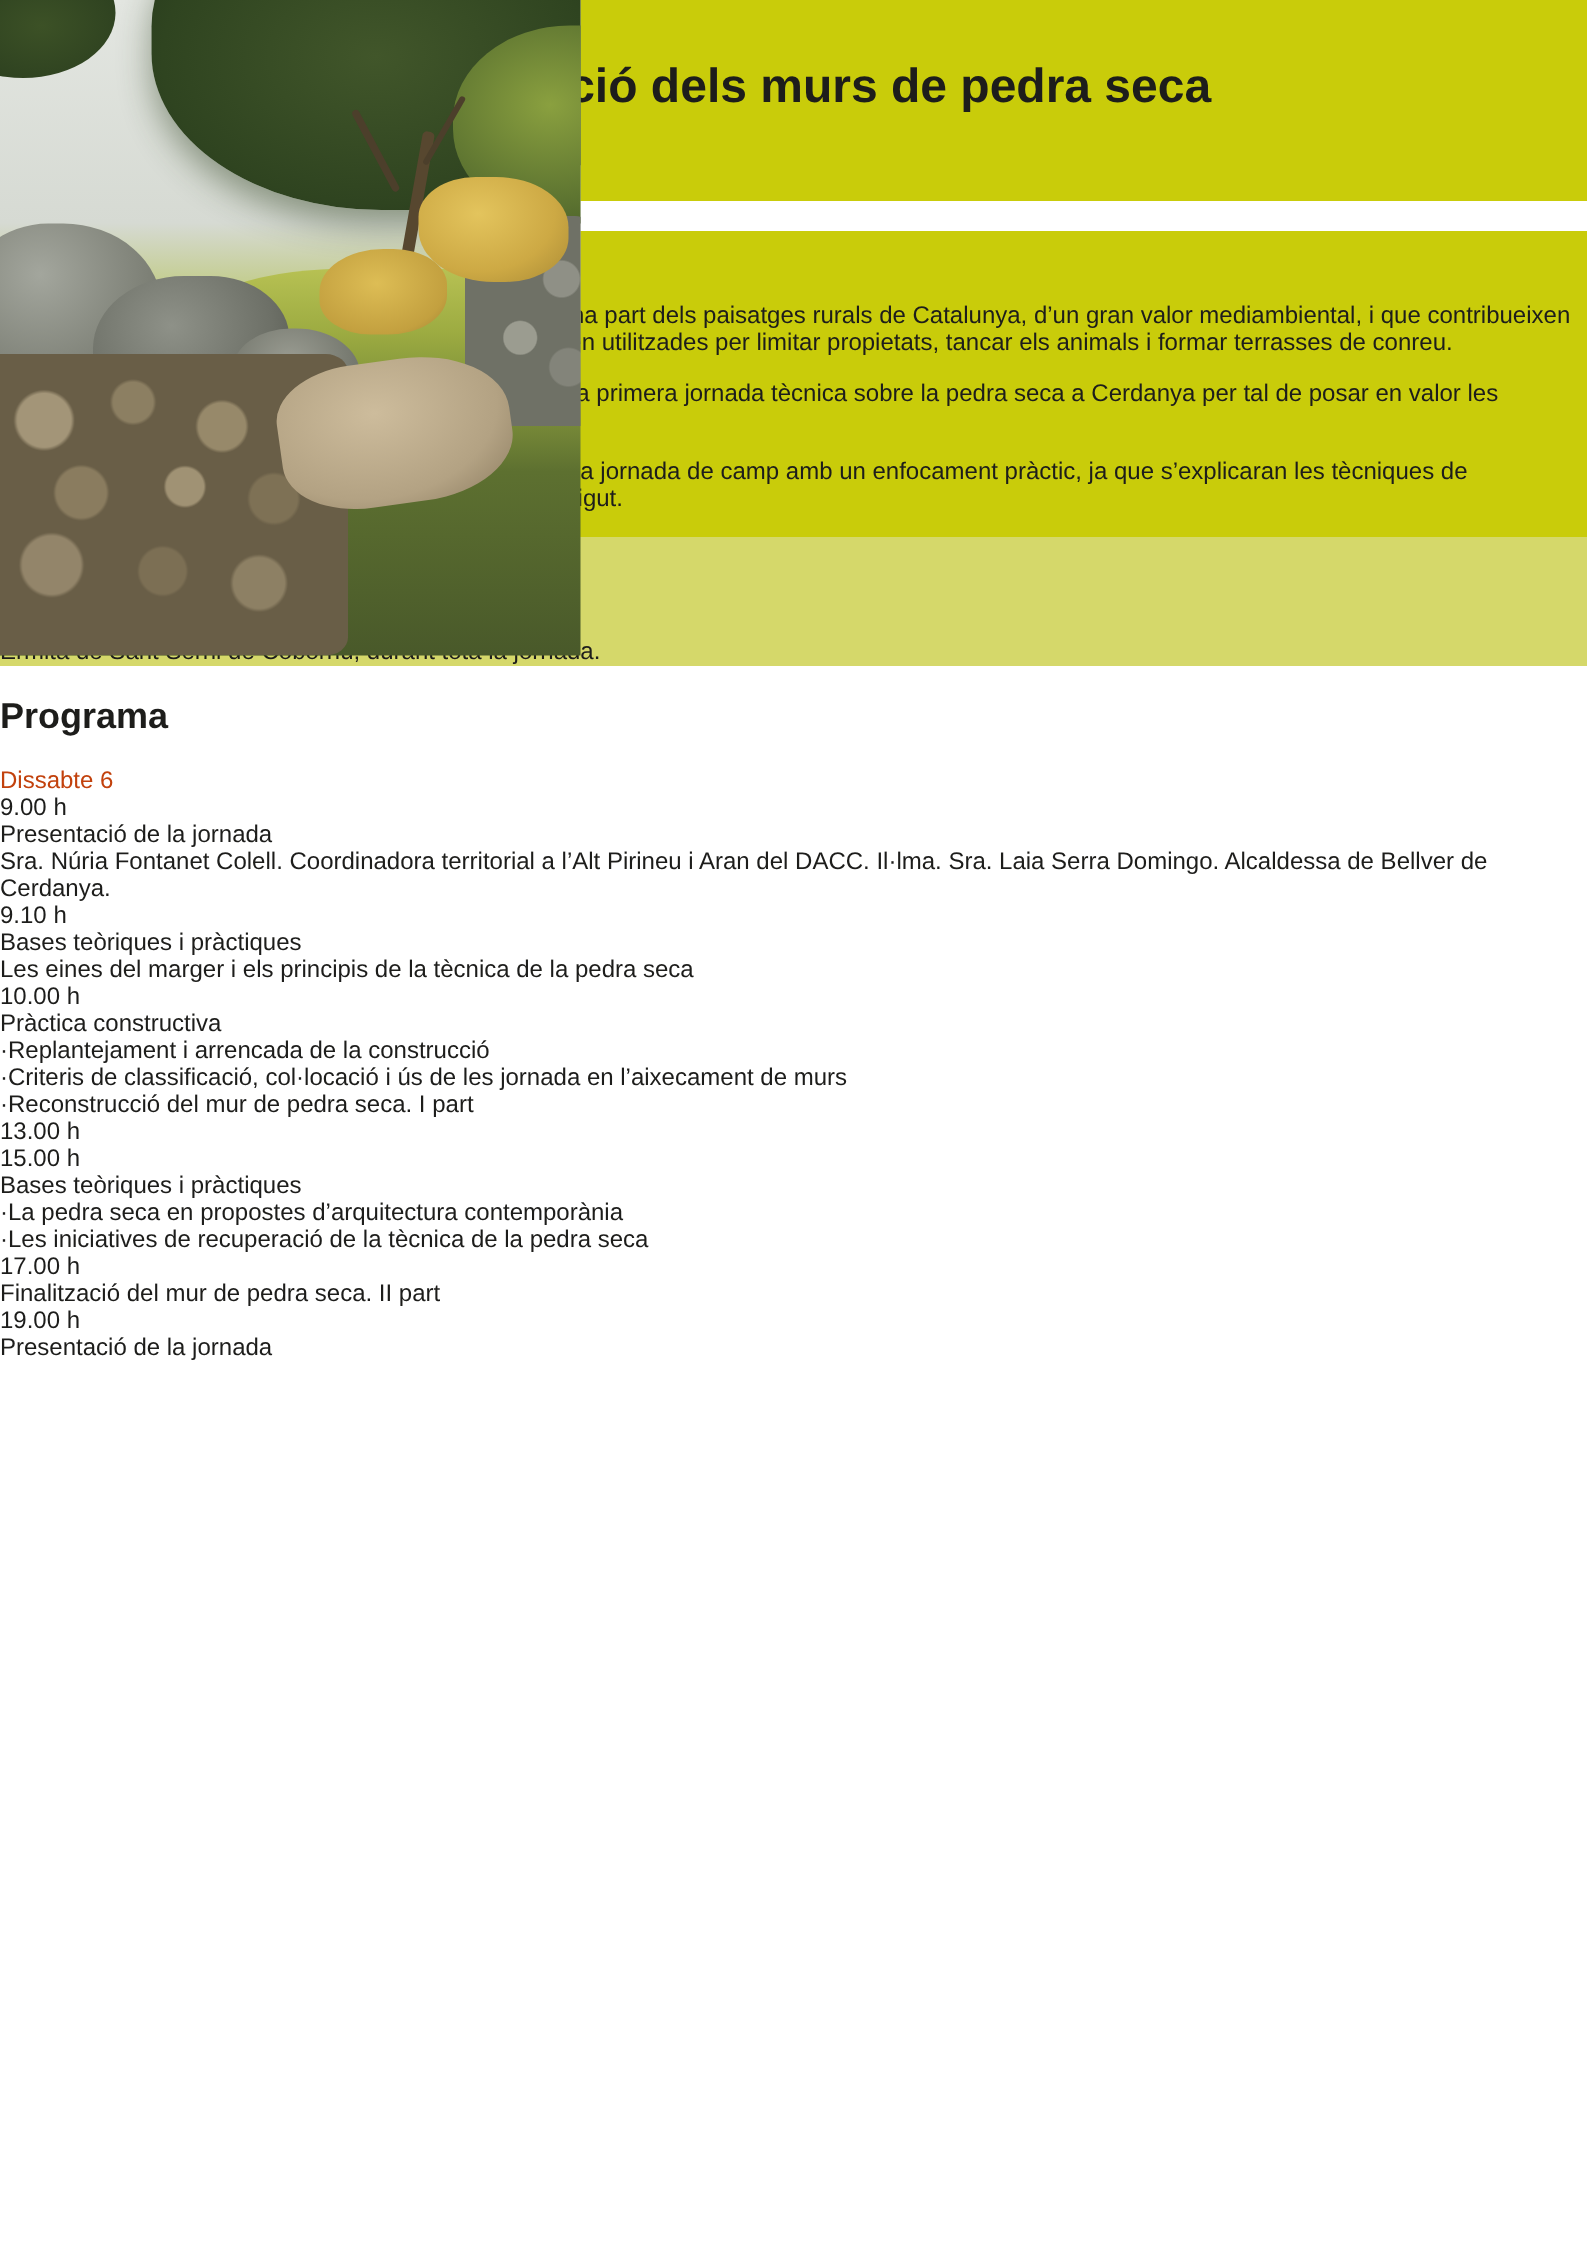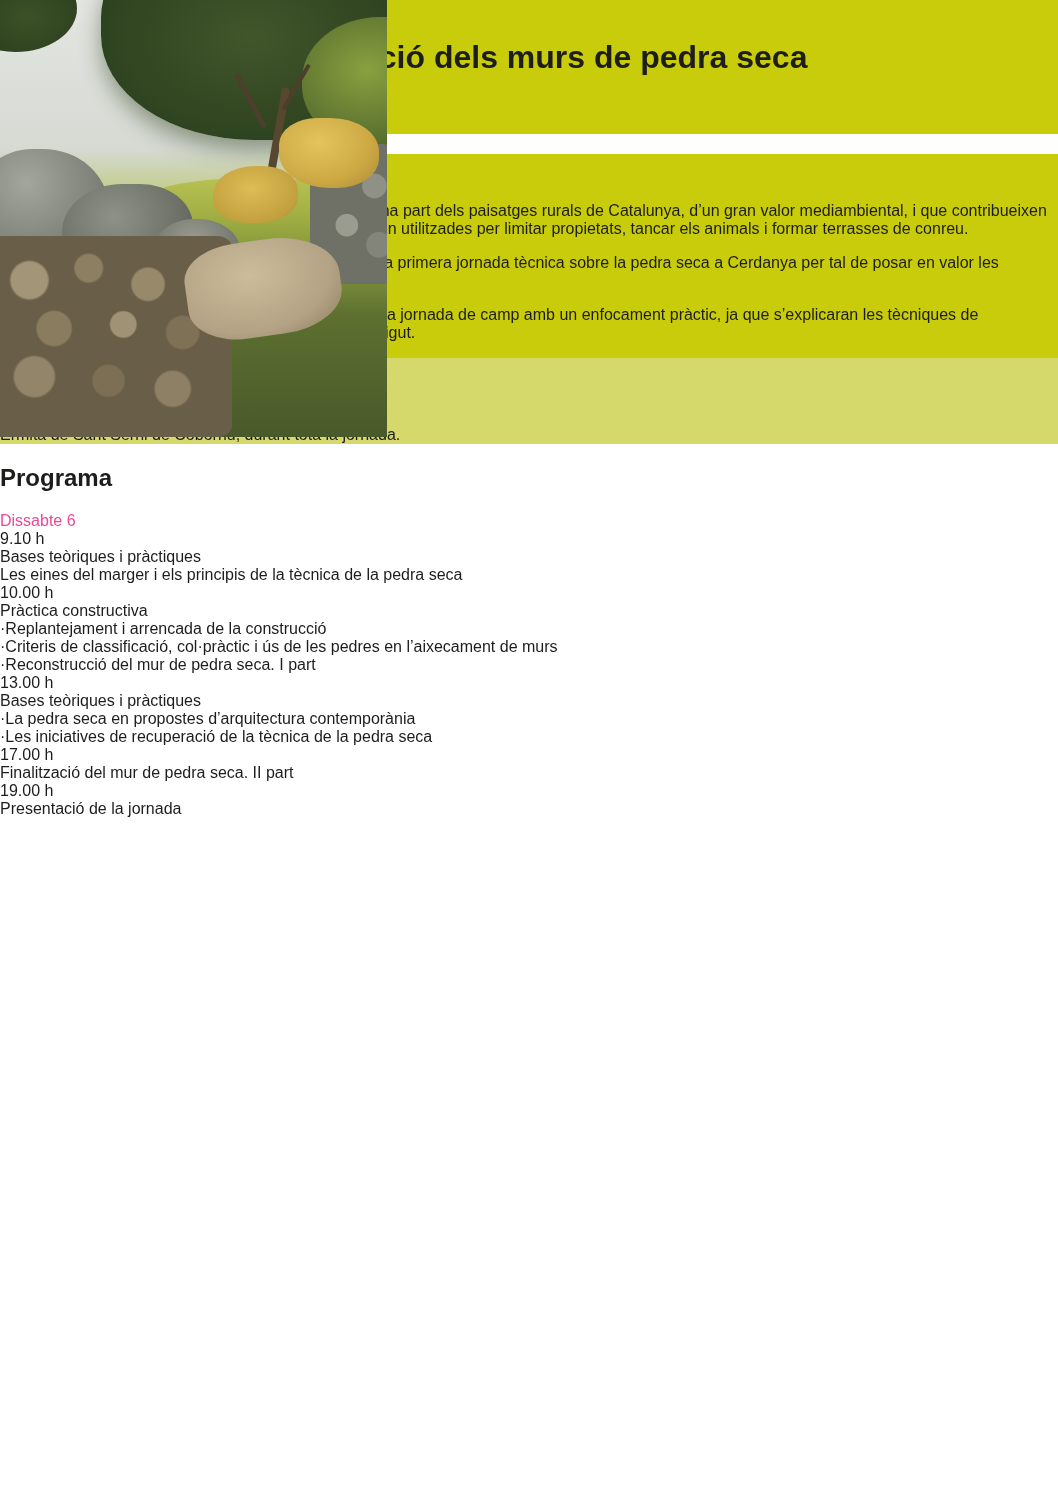--- a/index.html
+++ b/index.html
@@ -173,7 +173,7 @@
     <div class="rule" style="background: rgb(201, 204, 10);"></div>
     <h2 class="prog-heading">Programa</h2>
     <div class="rule" style="background: rgb(201, 204, 10);"></div>
-    <div class="prog-day" style="color: #ec4899;">Dissabte 6</div>
+    <div class="prog-day" style="color: #c2410c;">Dissabte 6</div>
     <div class="rule" style="background: rgb(201, 204, 10);"></div>
     <div id="program-items">
 <div class="rule" style="background: rgb(201, 204, 10);"></div>

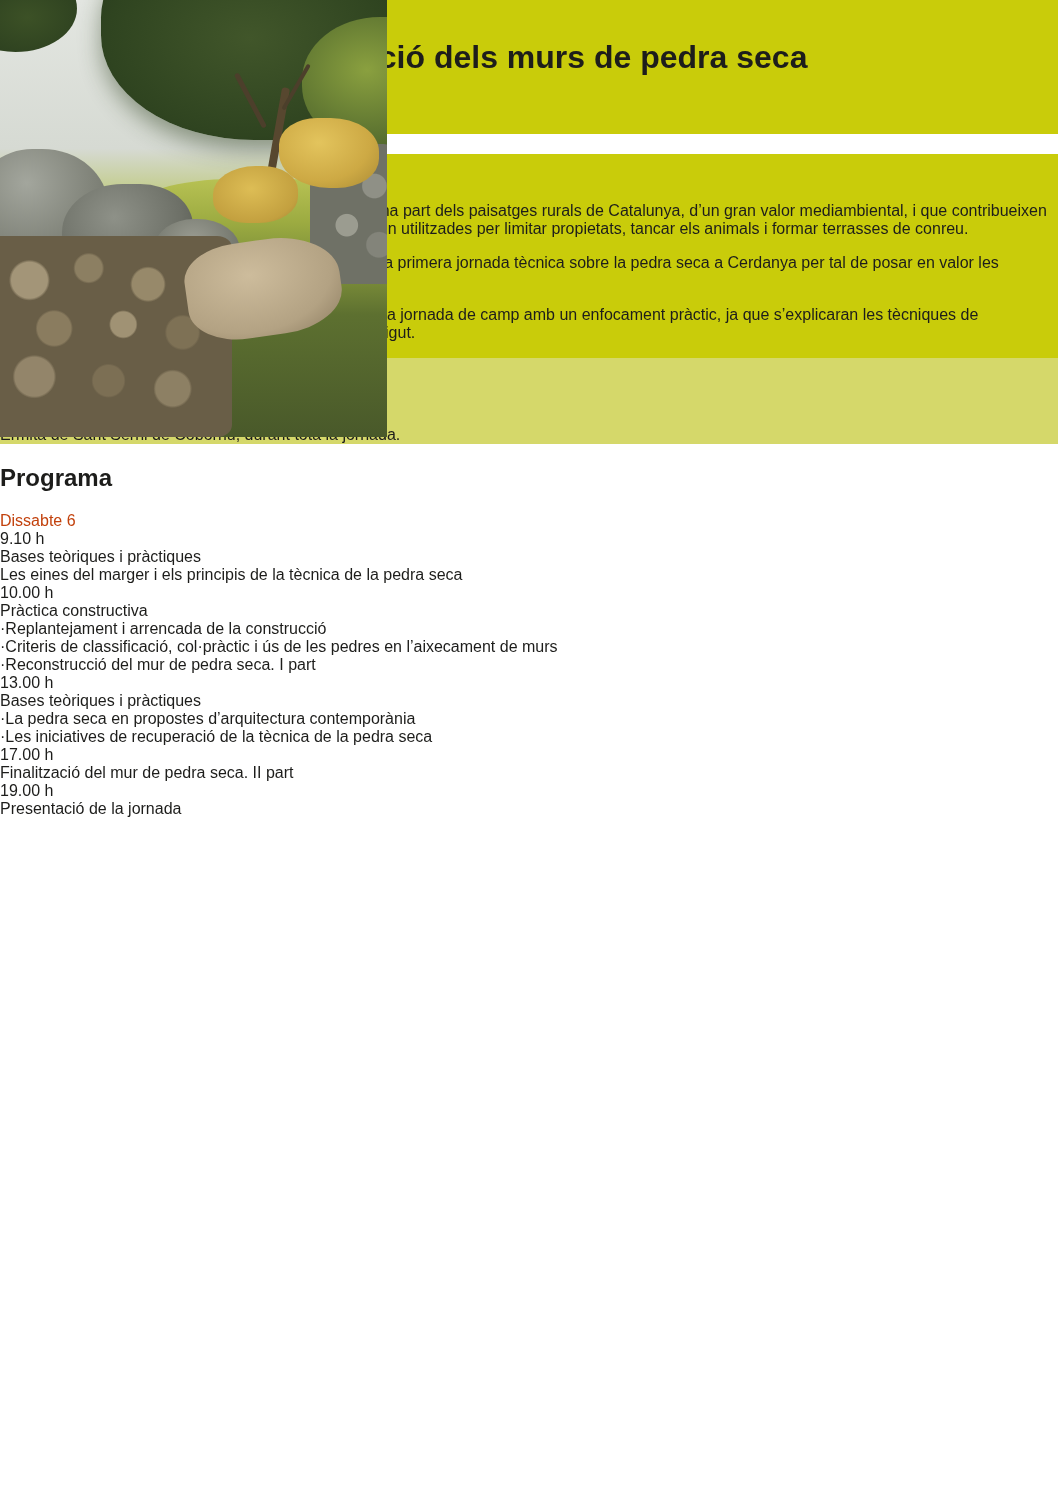--- a/index.html
+++ b/index.html
@@ -176,6 +176,18 @@
     <div class="prog-day" style="color: #c2410c;">Dissabte 6</div>
     <div class="rule" style="background: rgb(201, 204, 10);"></div>
     <div id="program-items">
+  <div class="prog-item">
+    <div class="prog-time">9.00 h</div>
+    <div class="prog-body">
+      <div class="prog-title">Presentació de la jornada</div>
+
+      <div class="prog-details">Sra. Núria Fontanet Colell. Coordinadora territorial a l’Alt
+Pirineu i Aran del DACC.
+Il·lma. Sra. Laia Serra Domingo. Alcaldessa de Bellver de
+Cerdanya.</div>
+
+    </div>
+  </div>
 <div class="rule" style="background: rgb(201, 204, 10);"></div>
   <div class="prog-item">
     <div class="prog-time">9.10 h</div>

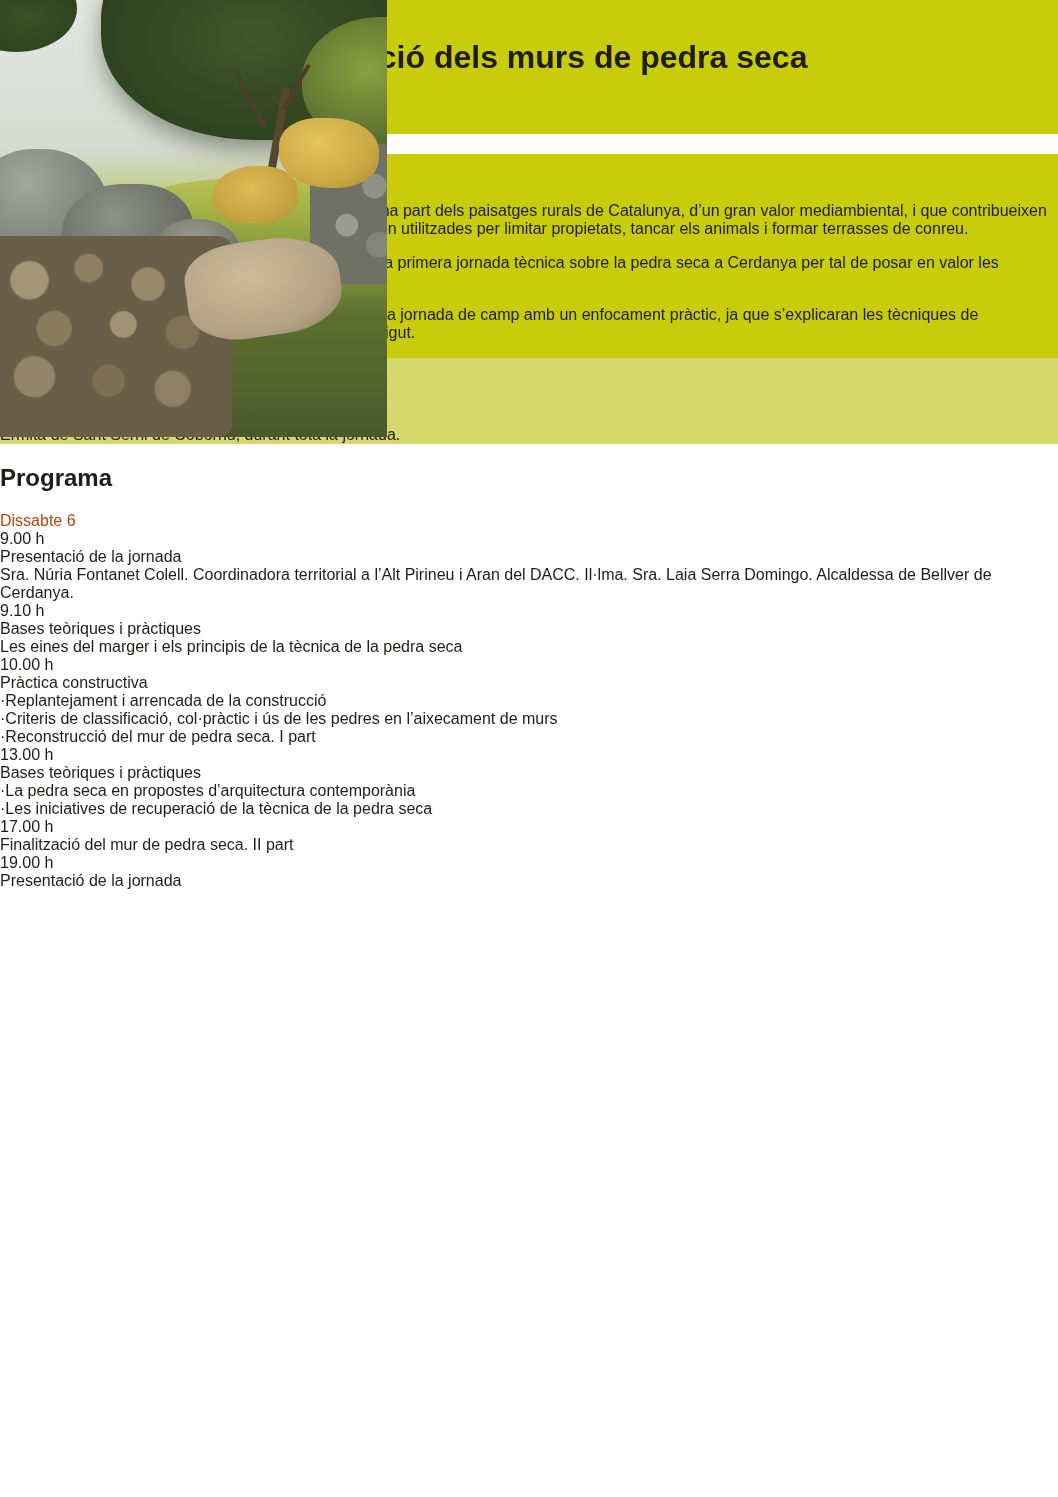--- a/index.html
+++ b/index.html
@@ -206,7 +206,7 @@
 
       <div>
               <div class="bullet-row"><span class="dot">·</span><span class="btext">Replantejament i arrencada de la construcció</span></div>
-              <div class="bullet-row"><span class="dot">·</span><span class="btext">Criteris de classificació, col·pràctic i ús de les pedres
+              <div class="bullet-row"><span class="dot">·</span><span class="btext">Criteris de classificació, col·locació i ús de les jornada
 en l’aixecament de murs</span></div>
               <div class="bullet-row"><span class="dot">·</span><span class="btext">Reconstrucció del mur de pedra seca. I part</span></div>
             </div>

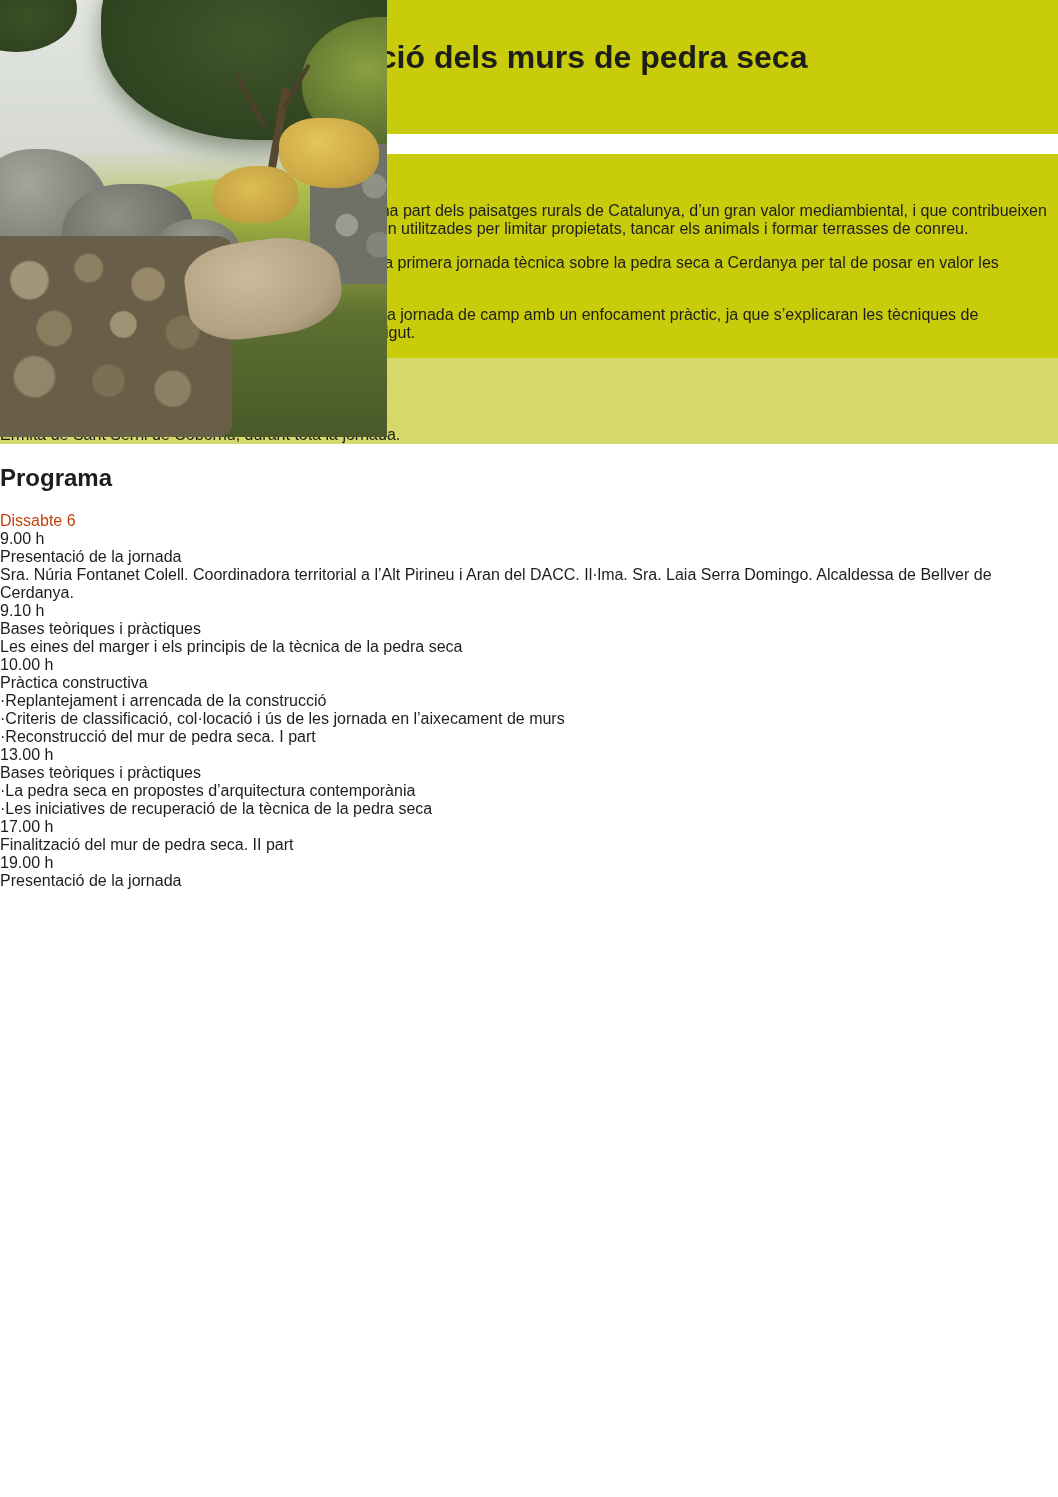--- a/index.html
+++ b/index.html
@@ -218,6 +218,7 @@
   </div>
 <div class="rule" style="background: rgb(201, 204, 10);"></div>
   <div class="prog-item">
+    <div class="prog-time">15.00 h</div>
     <div class="prog-body">
       <div class="prog-title">Bases teòriques i pràctiques</div>
 

